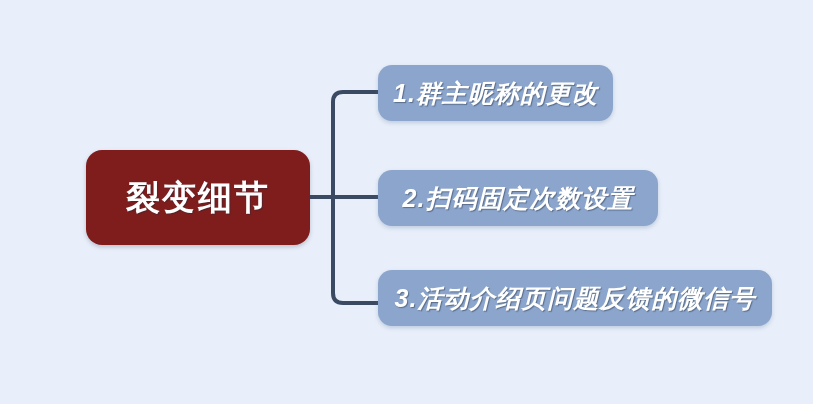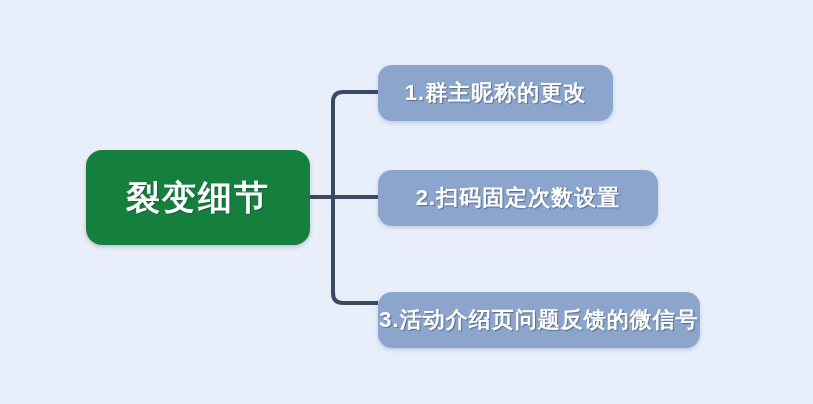--- a/index.html
+++ b/index.html
@@ -60,8 +60,9 @@
     box-shadow: 0 2px 4px rgba(90, 118, 160, 0.30);
   }
   .child-node .node-label {
-    font-size: 22px;
+    font-size: 25px;
     letter-spacing: 1px;
+    font-style: italic;
   }
   .child-node-1 {
     left: 378px;

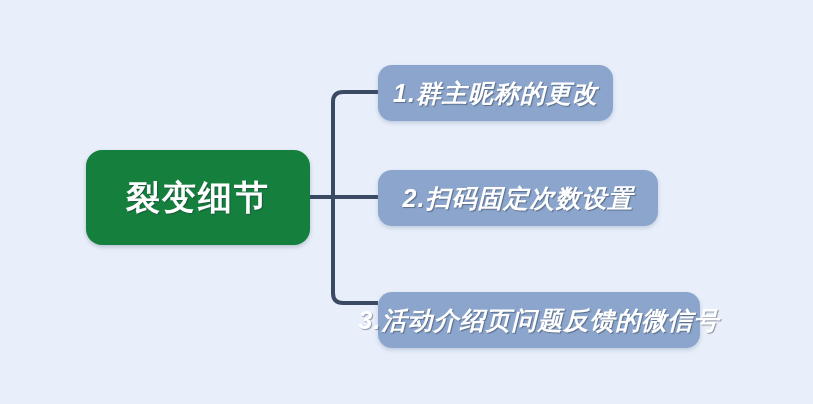--- a/index.html
+++ b/index.html
@@ -47,7 +47,7 @@
     top: 150px;
     width: 224px;
     height: 95px;
-    background: #15803d;
+    background: #7f1d1d;
     border-radius: 16px;
     box-shadow: 0 2px 4px rgba(56, 74, 99, 0.28);
   }

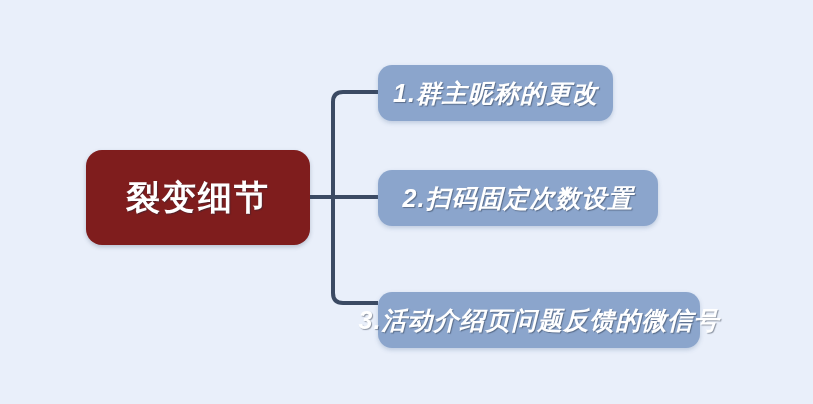--- a/index.html
+++ b/index.html
@@ -78,8 +78,8 @@
   }
   .child-node-3 {
     left: 378px;
-    top: 292px;
-    width: 322px;
+    top: 270px;
+    width: 394px;
     height: 56px;
   }
 </style>

